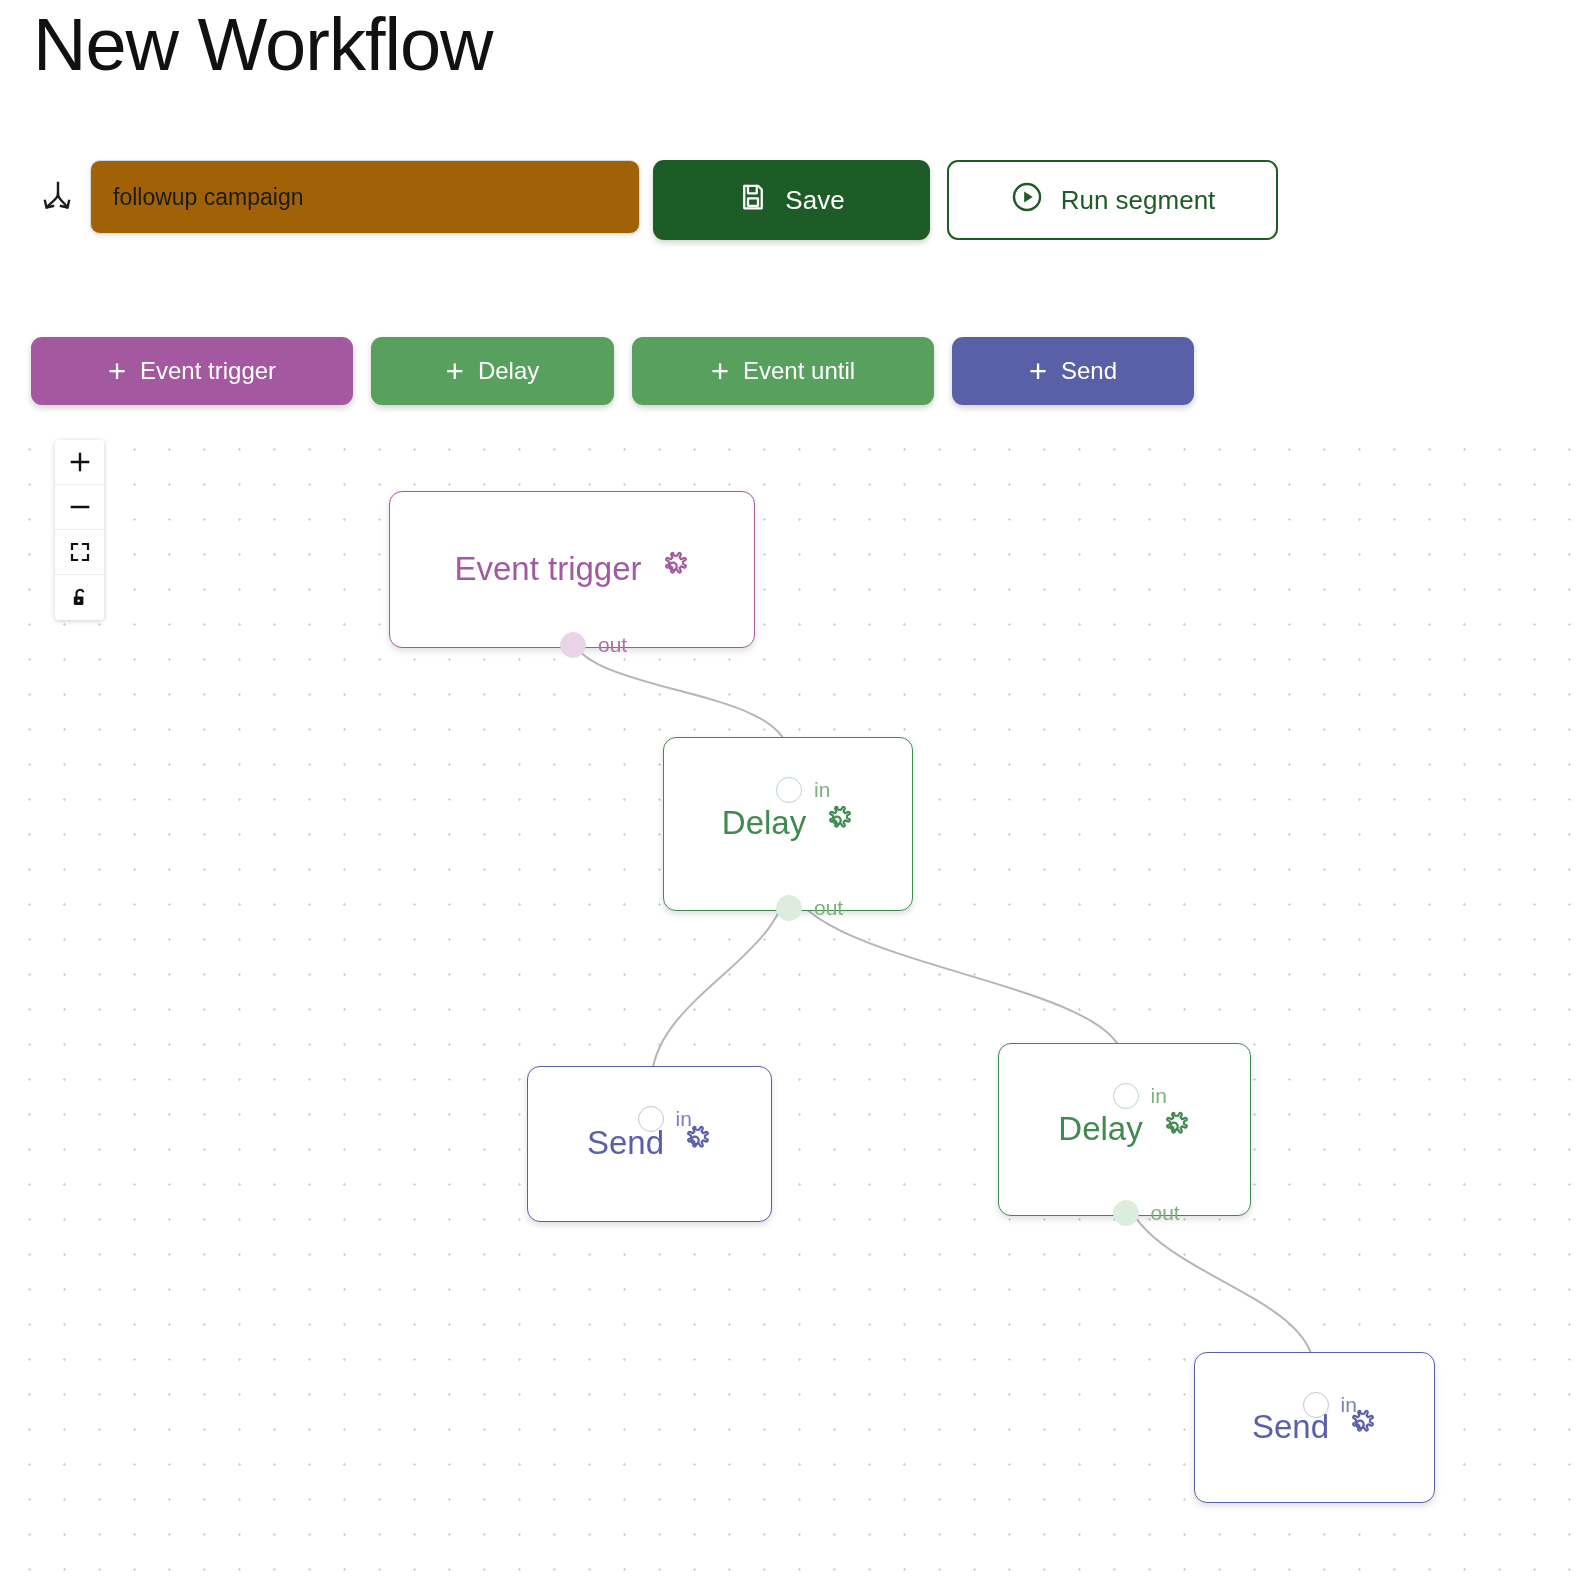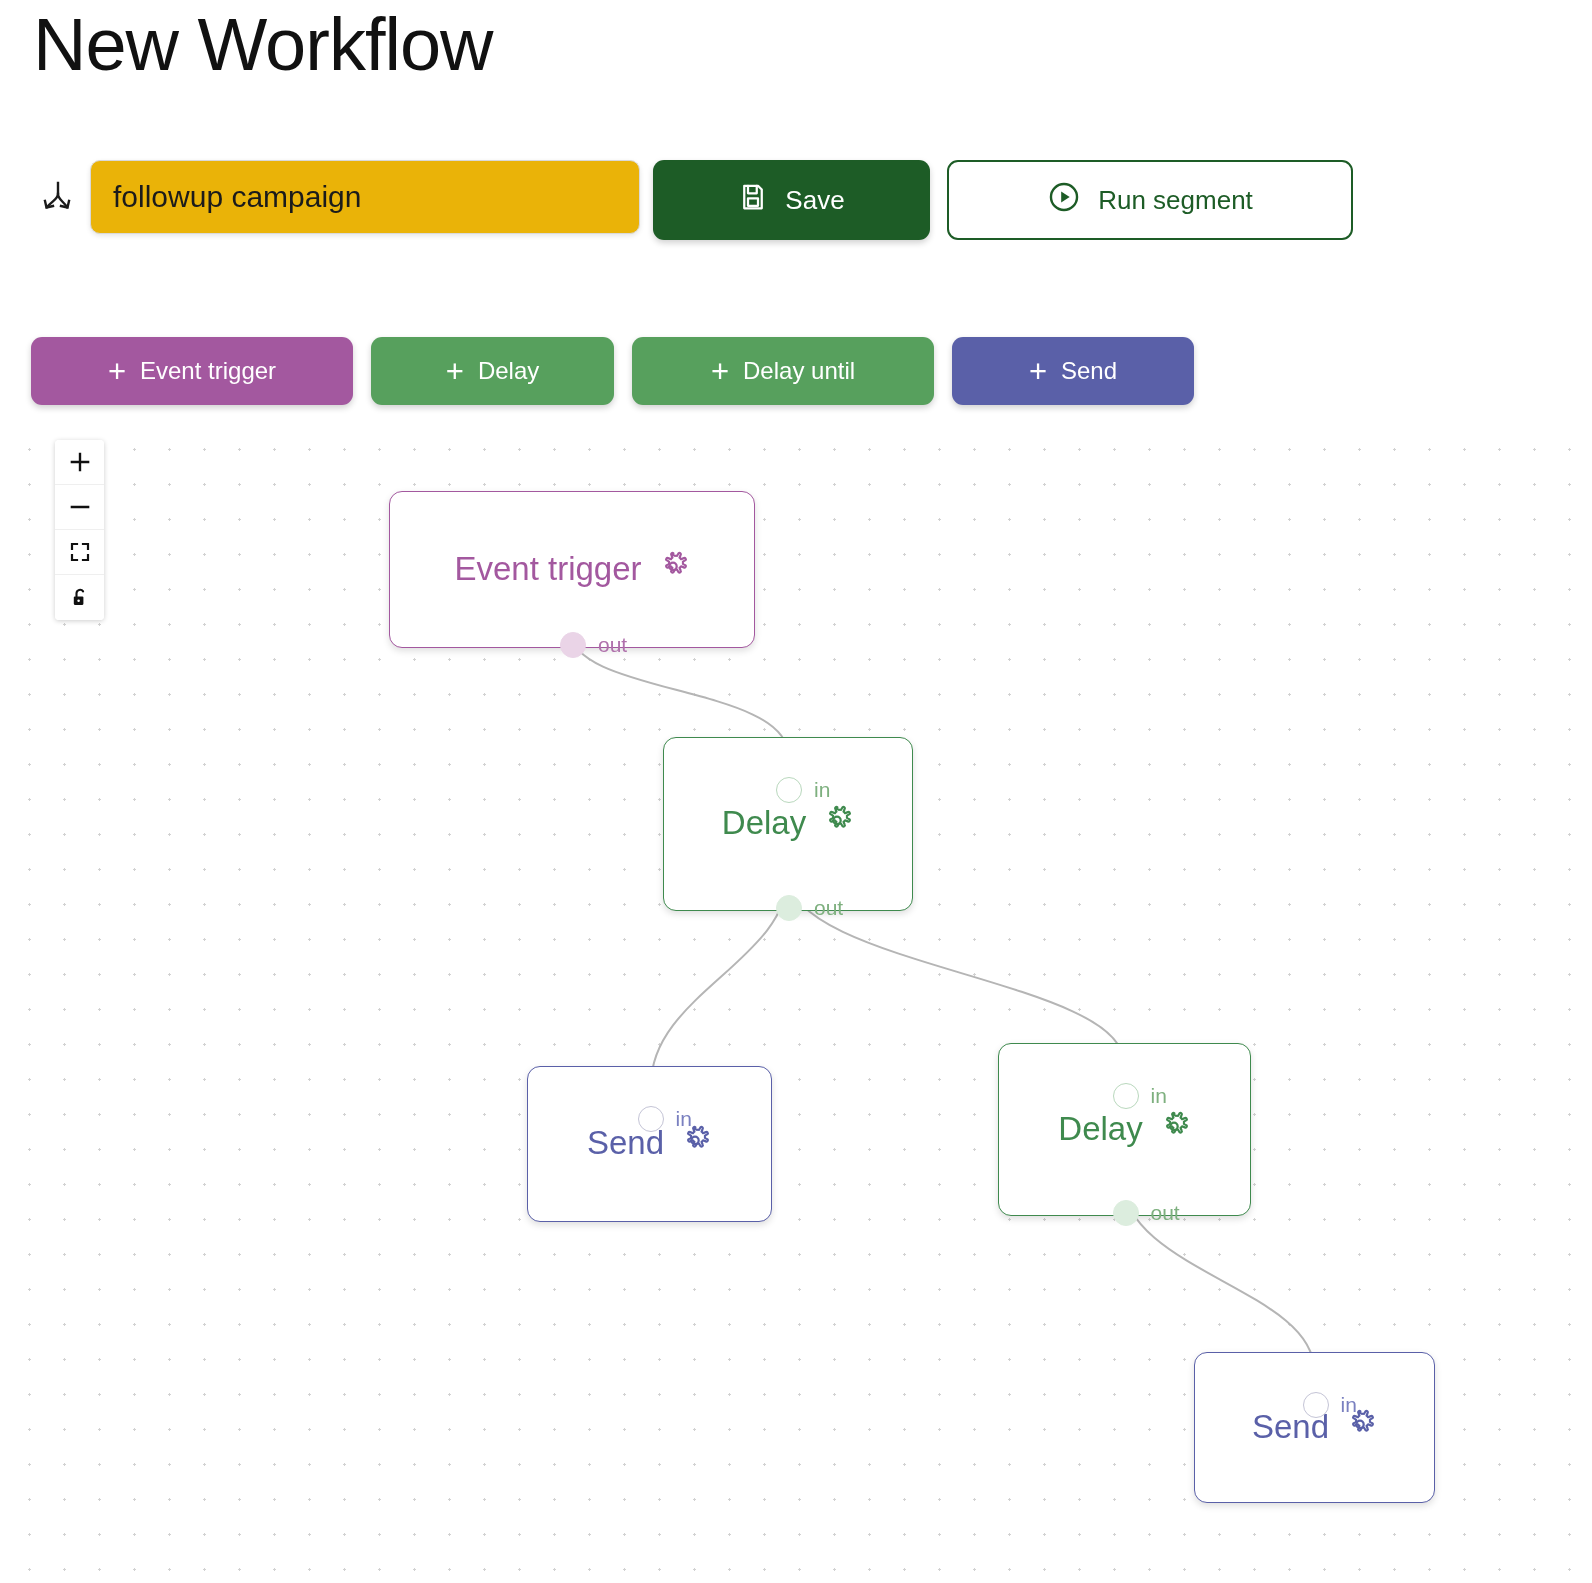--- a/index.html
+++ b/index.html
@@ -25,9 +25,9 @@
   #name-input{
     width:550px;height:74px;box-sizing:border-box;
     margin-left:8px;
-    border:1px solid #d9d9d9;border-radius:10px;background:#eab308;
+    border:1px solid #d9d9d9;border-radius:10px;background:#a16207;
     box-shadow:0 2px 5px rgba(0,0,0,0.10);
-    padding:0 22px;font-size:30px;color:#1b1b1b;
+    padding:0 22px;font-size:23px;color:#1b1b1b;
     font-family:"Liberation Sans","DejaVu Sans",sans-serif;
     outline:none;
   }

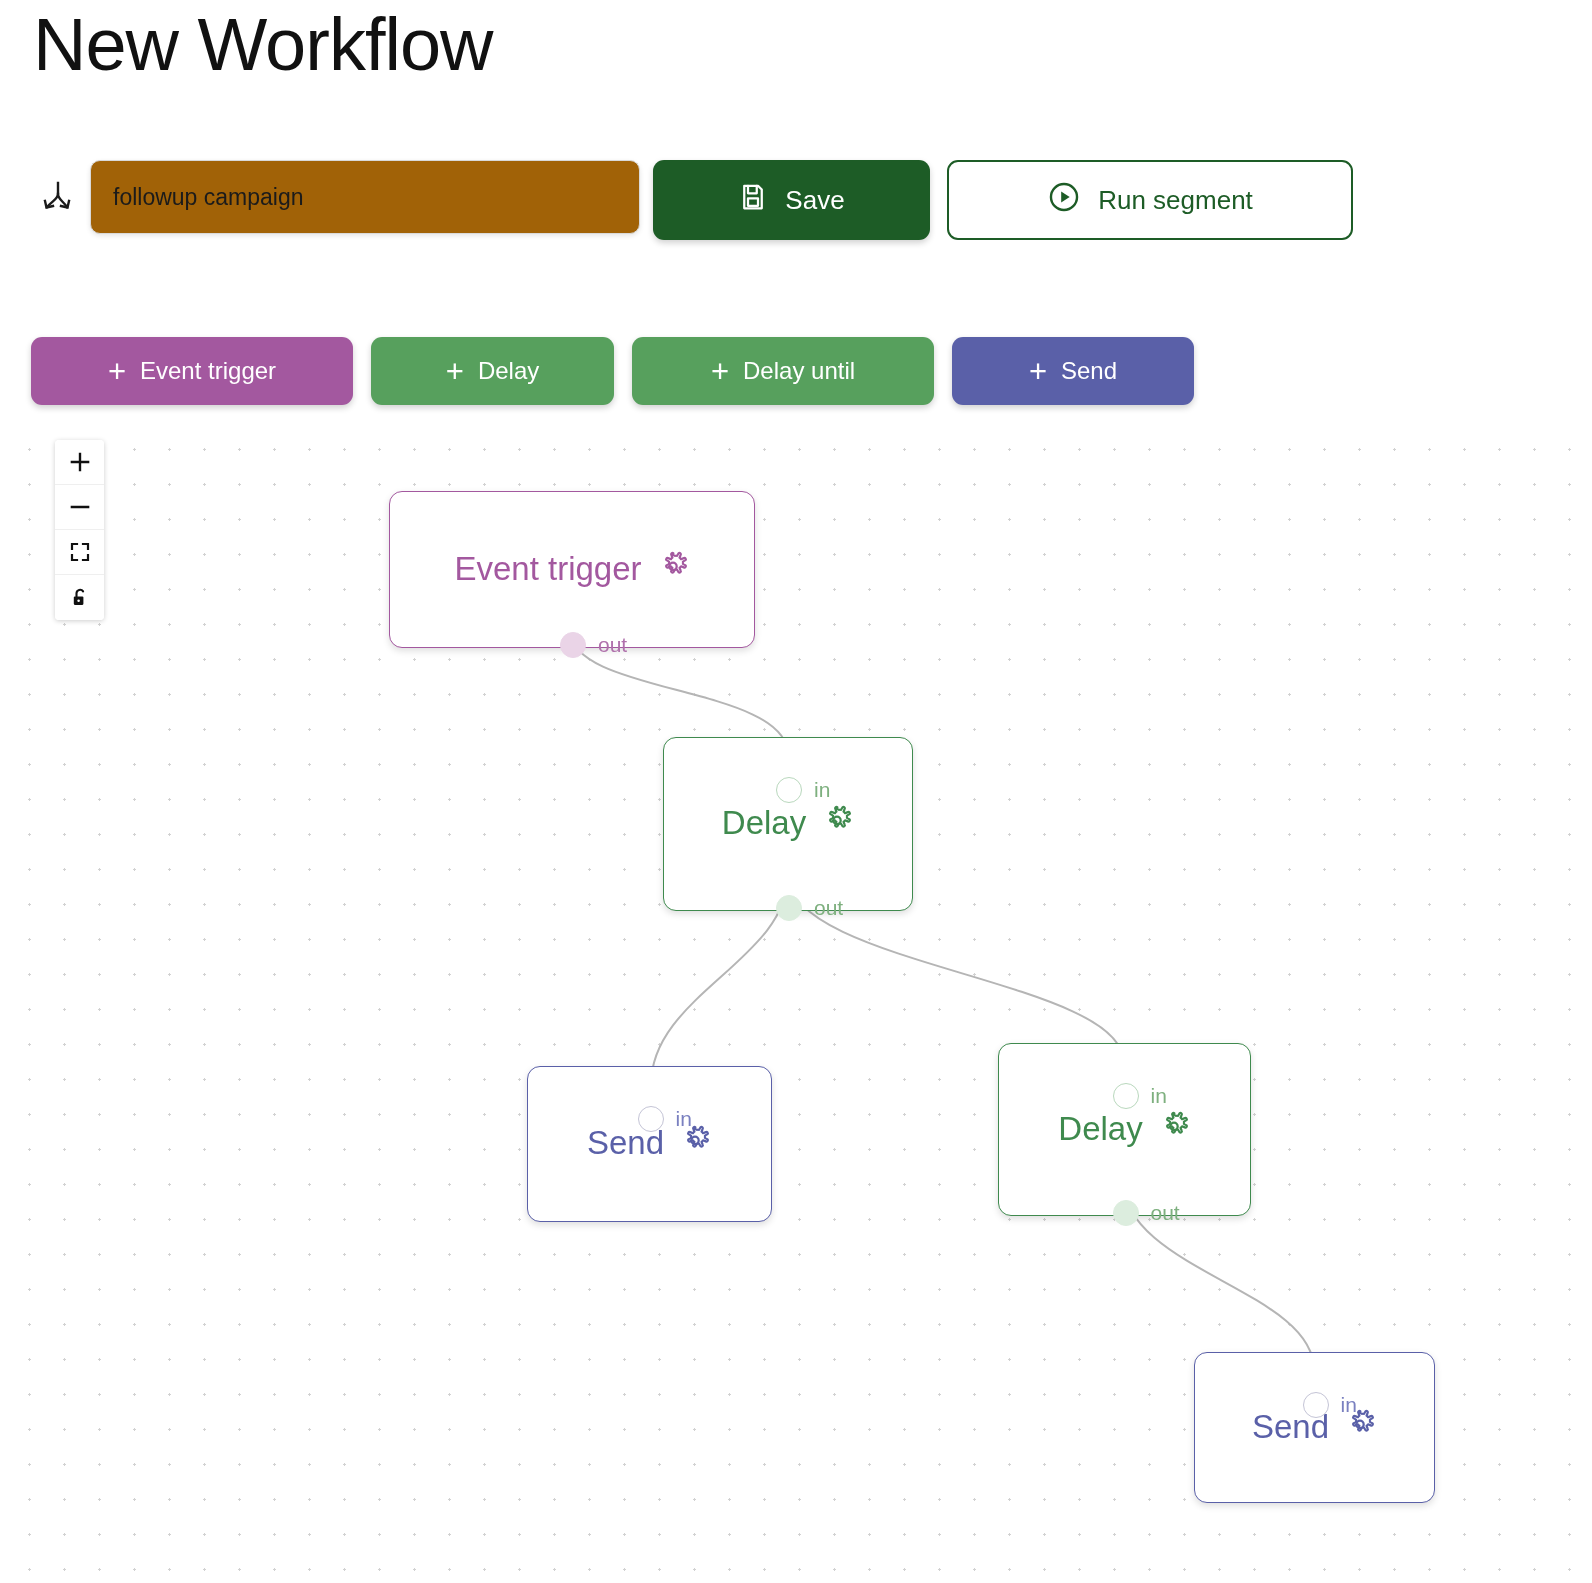--- a/index.html
+++ b/index.html
@@ -45,7 +45,7 @@
     box-shadow:0 3px 6px rgba(0,0,0,0.18);
   }
   #run-segment-button{
-    position:absolute;left:947px;top:160px;width:406px;
+    position:absolute;left:947px;top:160px;width:331px;
     background:#ffffff;color:#1d5c26;border:2px solid #1d5c26;
   }
   

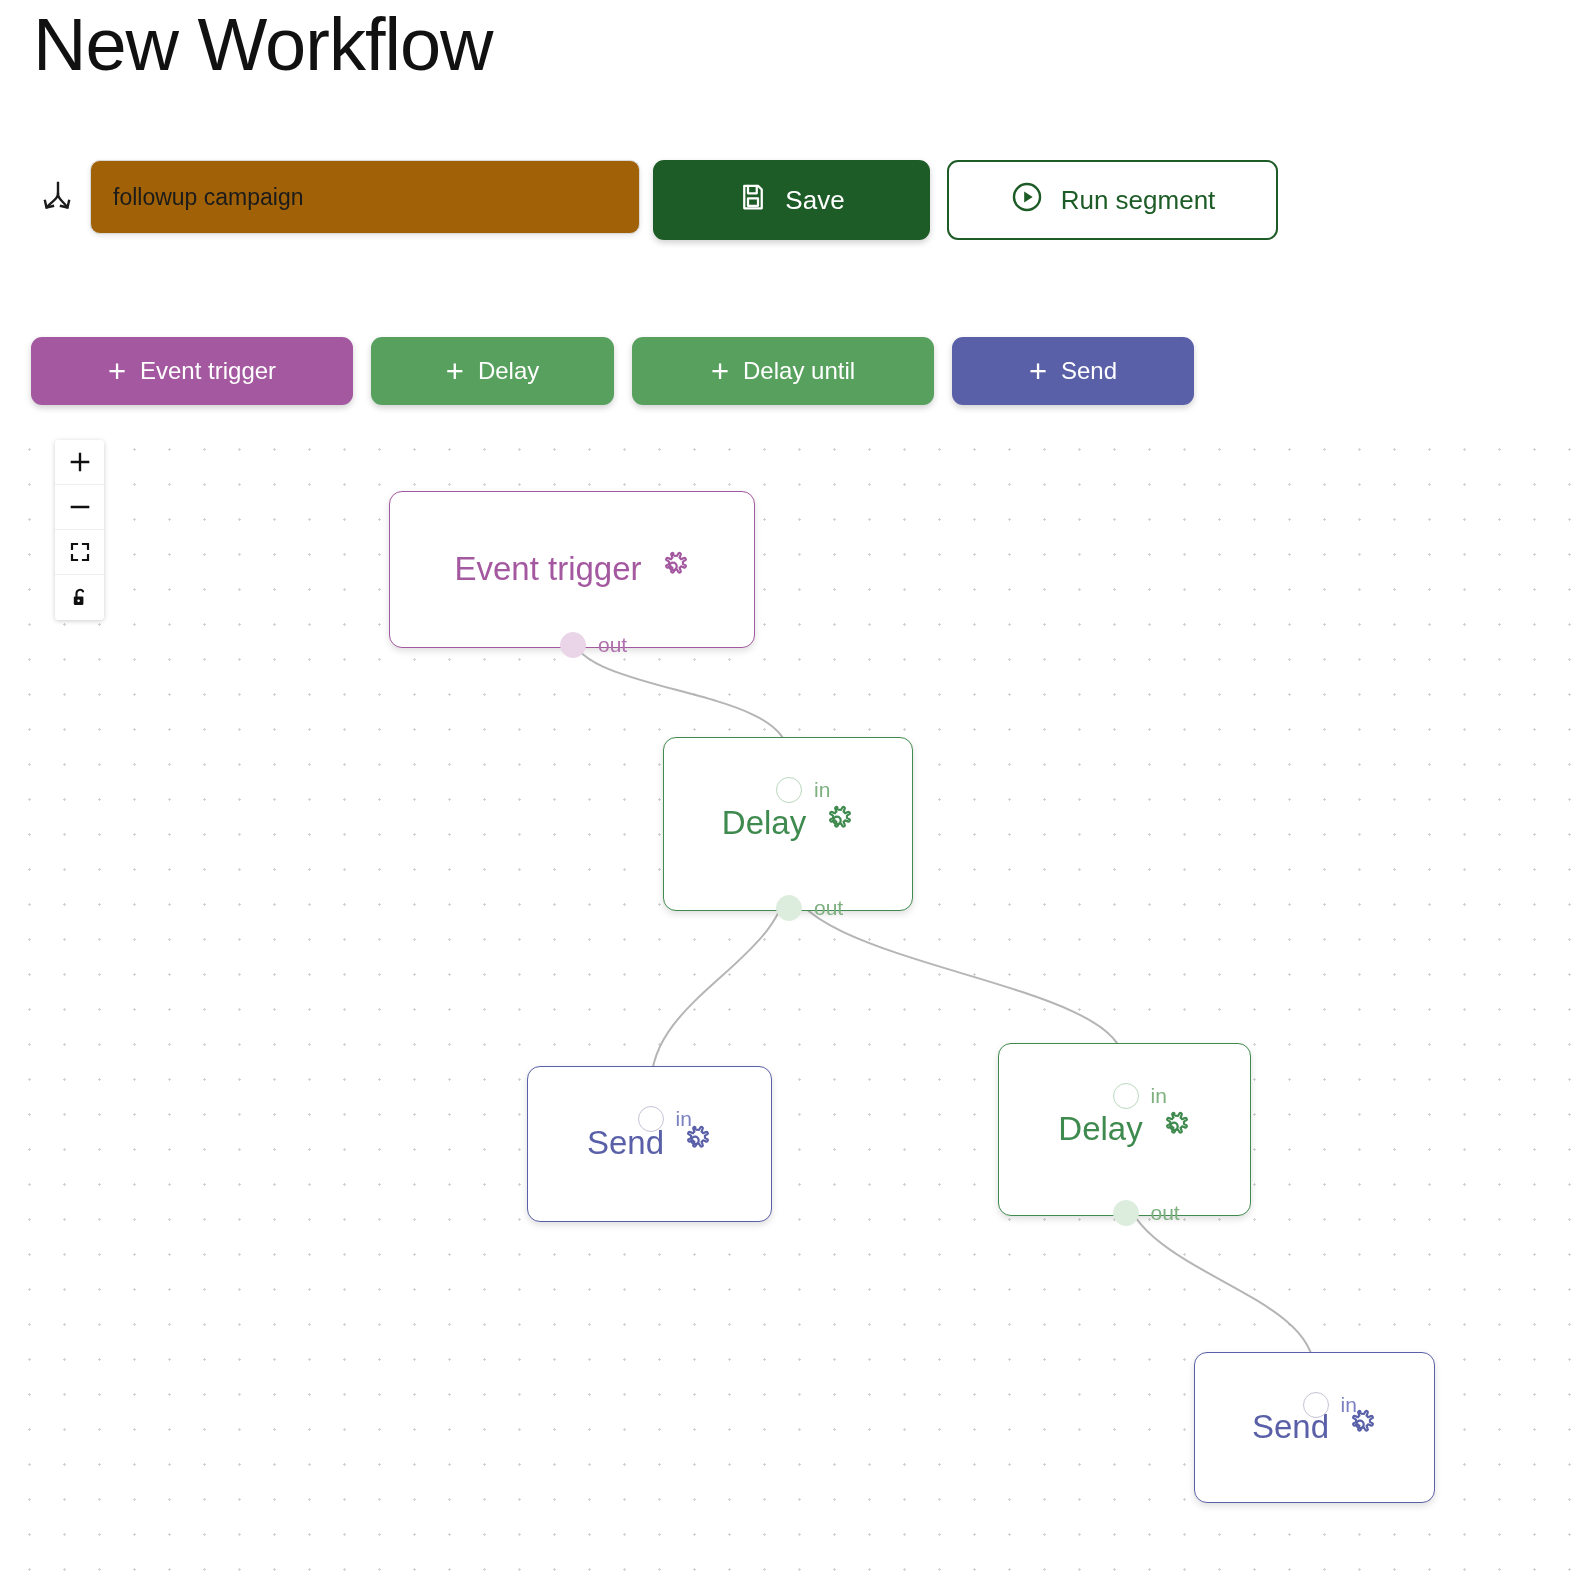--- a/index.html
+++ b/index.html
@@ -166,7 +166,7 @@
   </button>
   <button id="palette-delay-until" class="palette-btn" style="background: rgb(87, 160, 93);">
     <span class="plus">+</span>
-    <span>Delay until</span>
+    <span>Event until</span>
   </button>
   <button id="palette-send" class="palette-btn" style="background: rgb(90, 96, 168);">
     <span class="plus">+</span>

